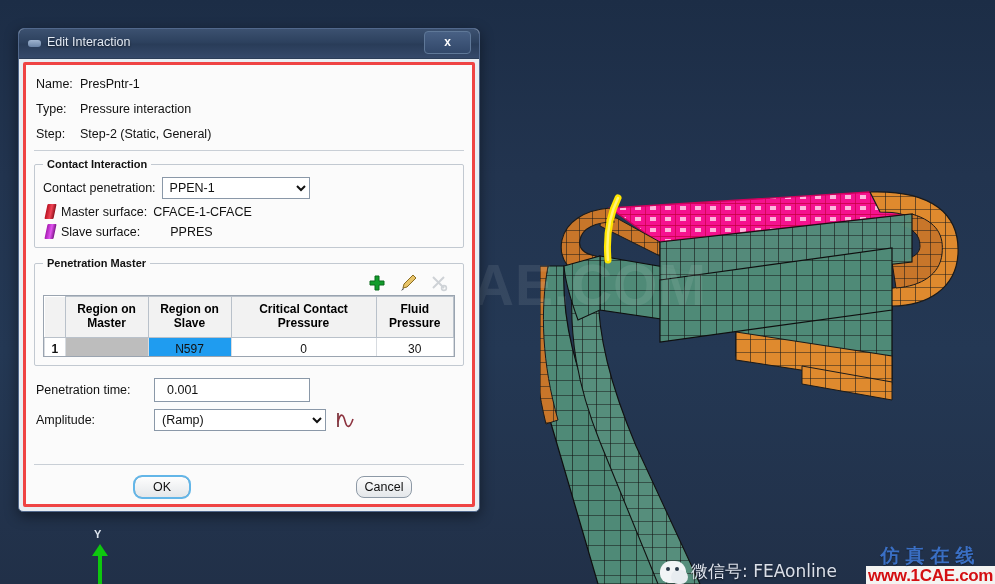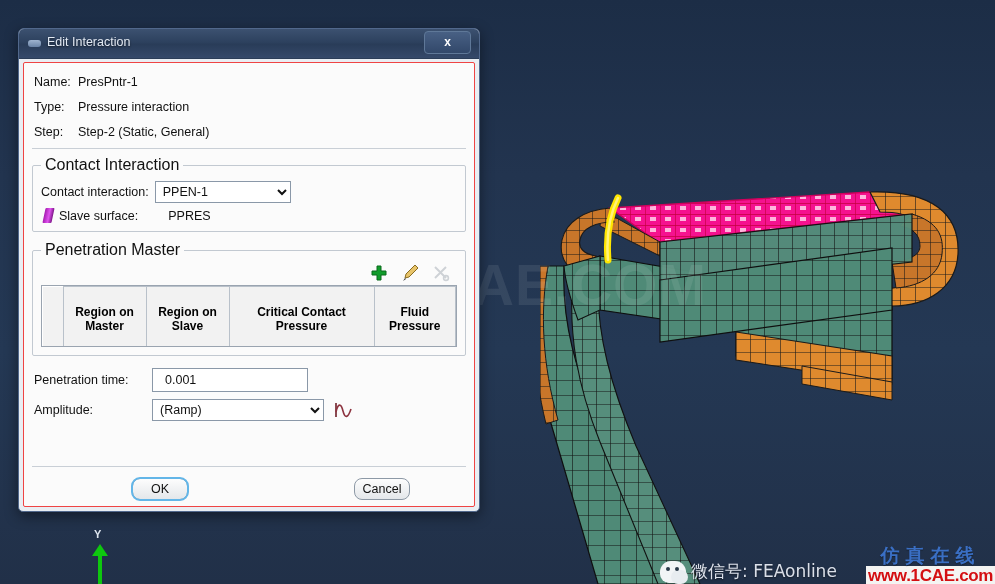--- a/index.html
+++ b/index.html
@@ -119,7 +119,7 @@
 
   #dlgbody{
     position:absolute;left:4px;top:33px;right:4px;bottom:4px;
-    background:#fbfbfb;border:1px solid #ef4444;border-radius:2px;
+    background:#fbfbfb;border:3px solid #ef4444;border-radius:2px;
   }
 
   .row-field{display:flex;align-items:center;height:25px;padding-left:10px;font-size:12.5px;color:#111;}

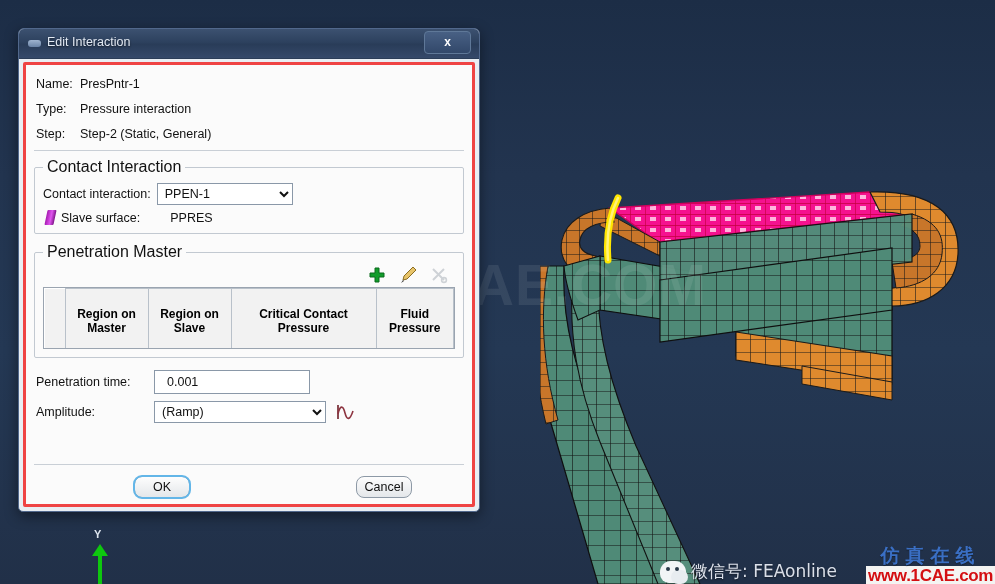--- a/index.html
+++ b/index.html
@@ -132,7 +132,7 @@
     margin:7px 8px 0 8px;padding:2px 8px 8px 8px;
     border:1px solid #c2c9d1;border-radius:2px;
   }
-  fieldset.grp > legend{font-size:16px;color:#111;padding:0 4px;}
+  fieldset.grp > legend{font-size:11px;color:#111;padding:0 4px;font-weight:bold;}
 
   .line{display:flex;align-items:center;font-size:12.5px;color:#111;margin-top:5px;}
   .line .lab{margin-right:6px;}

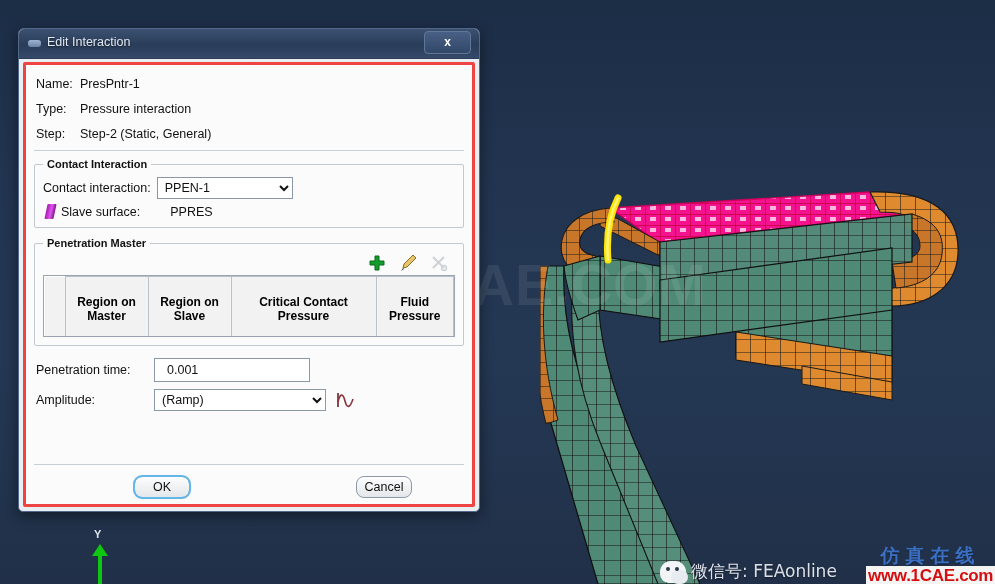--- a/index.html
+++ b/index.html
@@ -299,7 +299,7 @@
       <legend>Contact Interaction</legend>
 
       <div class="line">
-        <span class="lab">Contact interaction:</span>
+        <span class="lab">Contact penetration:</span>
         <select class="combo" style="width:136px">
           <option>PPEN-1</option>
         </select>

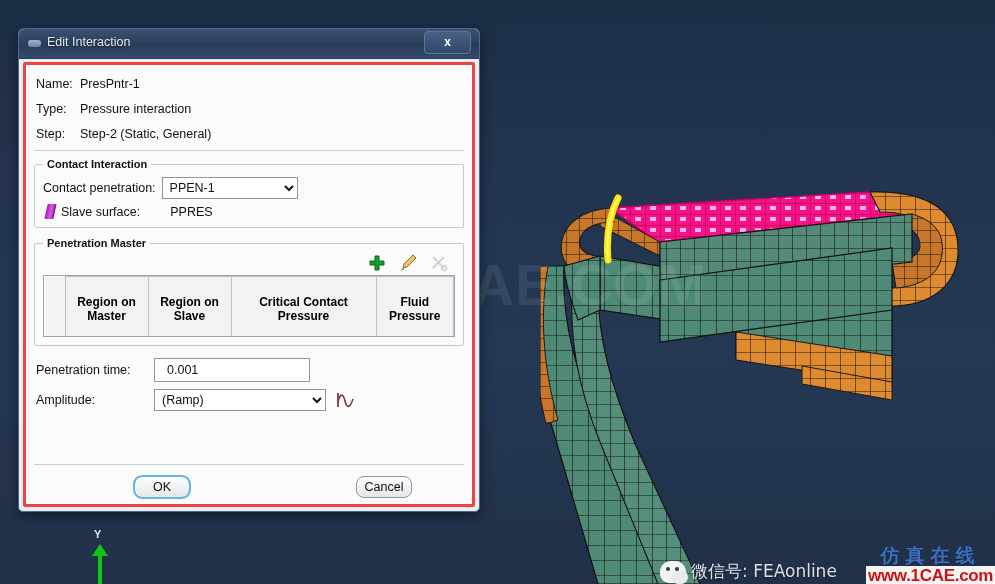--- a/index.html
+++ b/index.html
@@ -300,7 +300,7 @@
 
       <div class="line">
         <span class="lab">Contact penetration:</span>
-        <select class="combo" style="width:136px">
+        <select class="combo" style="width:148px">
           <option>PPEN-1</option>
         </select>
       </div>

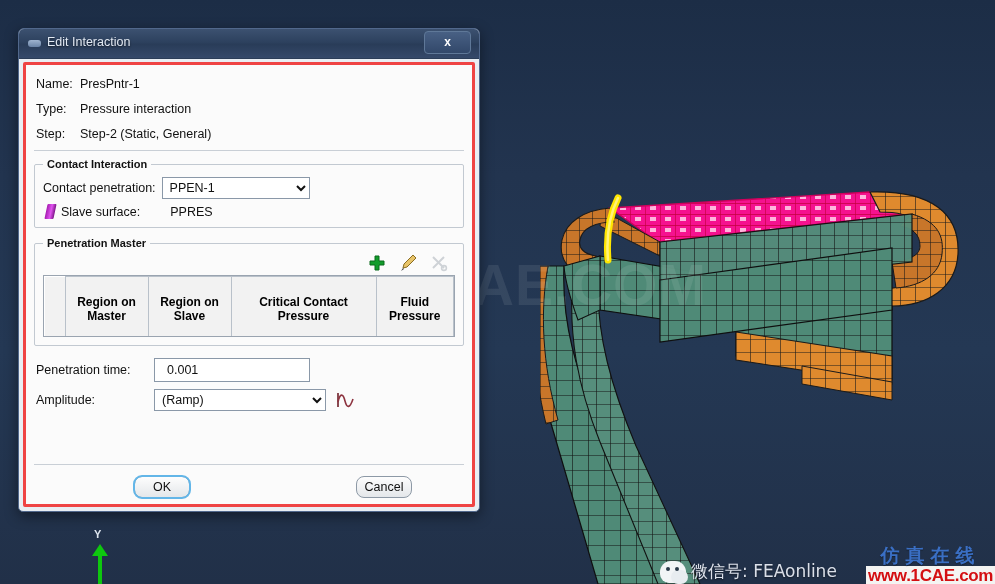--- a/index.html
+++ b/index.html
@@ -305,6 +305,11 @@
         </select>
       </div>
 
+      <div class="line">
+        <span class="surf-ico surf-master"></span>
+        <span class="lab">Master surface:</span>
+        <span>CFACE-1-CFACE</span>
+      </div>
 
       <div class="line">
         <span class="surf-ico surf-slave"></span>

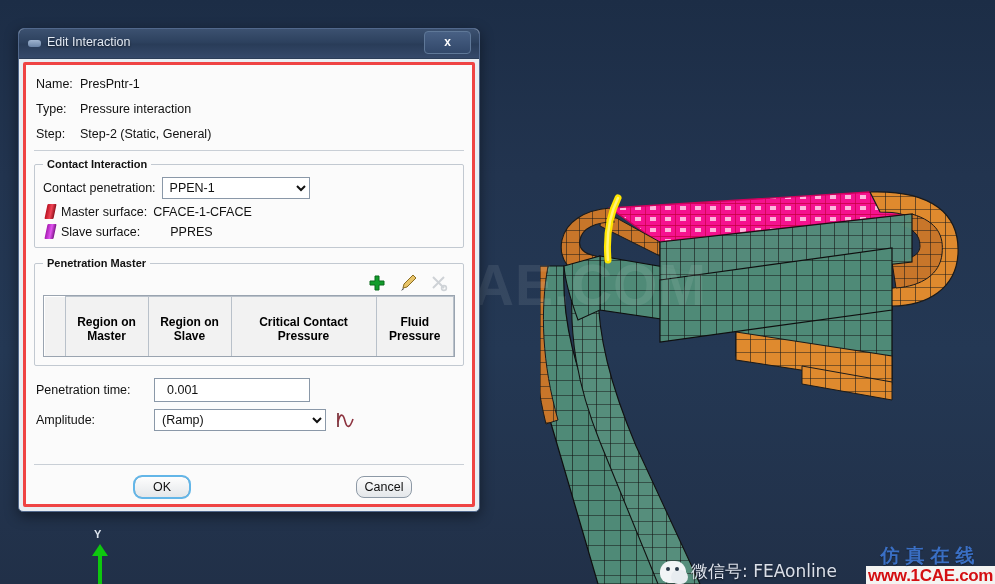--- a/index.html
+++ b/index.html
@@ -161,7 +161,7 @@
   table.ptab{border-collapse:collapse;width:100%;background:#fff;font-size:12px;}
   table.ptab th{
     border:1px solid #b9c1ca;background:#f2f2f2;color:#000;font-weight:bold;
-    padding:19px 2px;line-height:1.15;
+    padding:6px 2px;line-height:1.15;
   }
   table.ptab td{border:1px solid #d7dbe0;text-align:center;padding:3px 2px;height:17px;color:#111;}
   td.idx{background:#fff;font-weight:bold;width:14px;text-align:center;border-left:1px solid #b9c1ca;}

